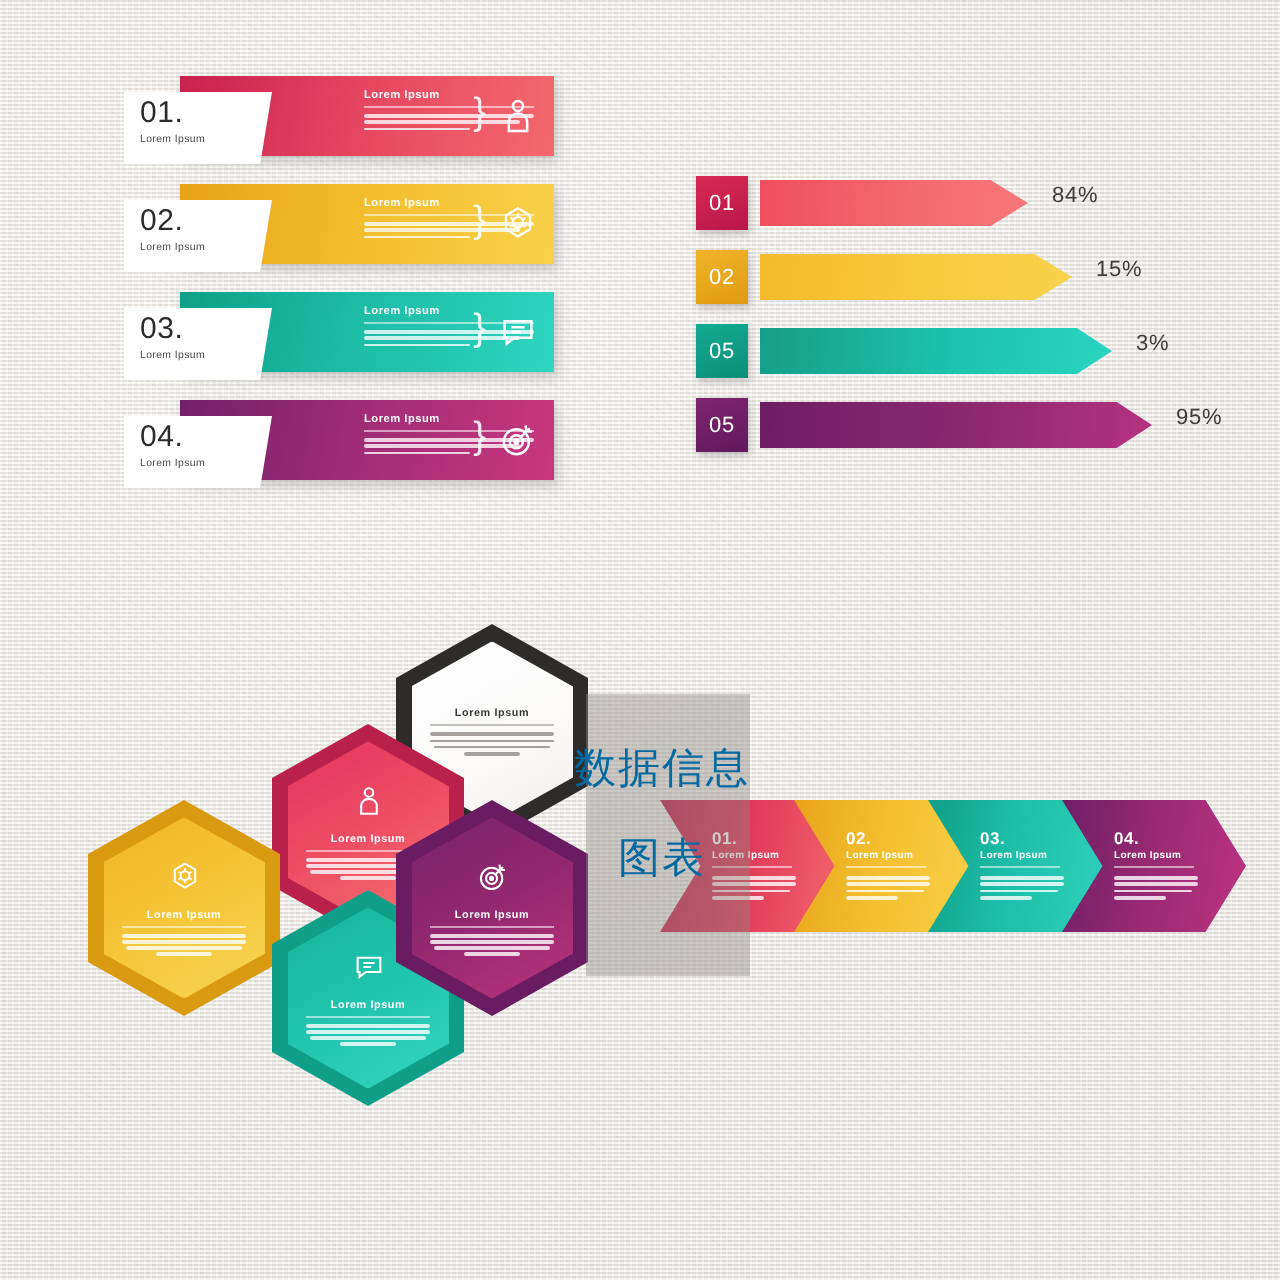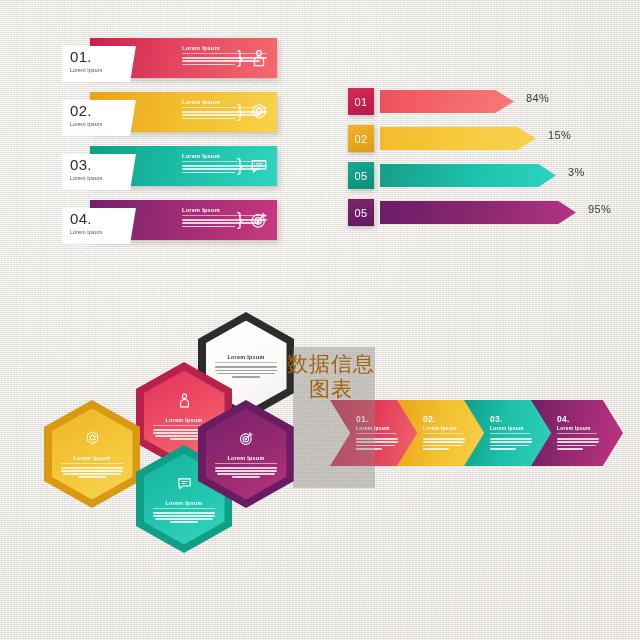--- a/index.html
+++ b/index.html
@@ -207,7 +207,7 @@
     font-family: "DejaVu Sans", sans-serif;
   }
   .wm-count { font-size: 11px; letter-spacing: 3px; margin-bottom: 5px; }
-  .wm-main  { font-size: 21px; letter-spacing: 1px; line-height: 25px; color: #a16207; }
+  .wm-main  { font-size: 21px; letter-spacing: 1px; line-height: 25px; color: #0369a1; margin-top: 20px; }
   .wm-sub   { font-size: 11px; letter-spacing: 4px; margin-top: 9px; }
 
   

